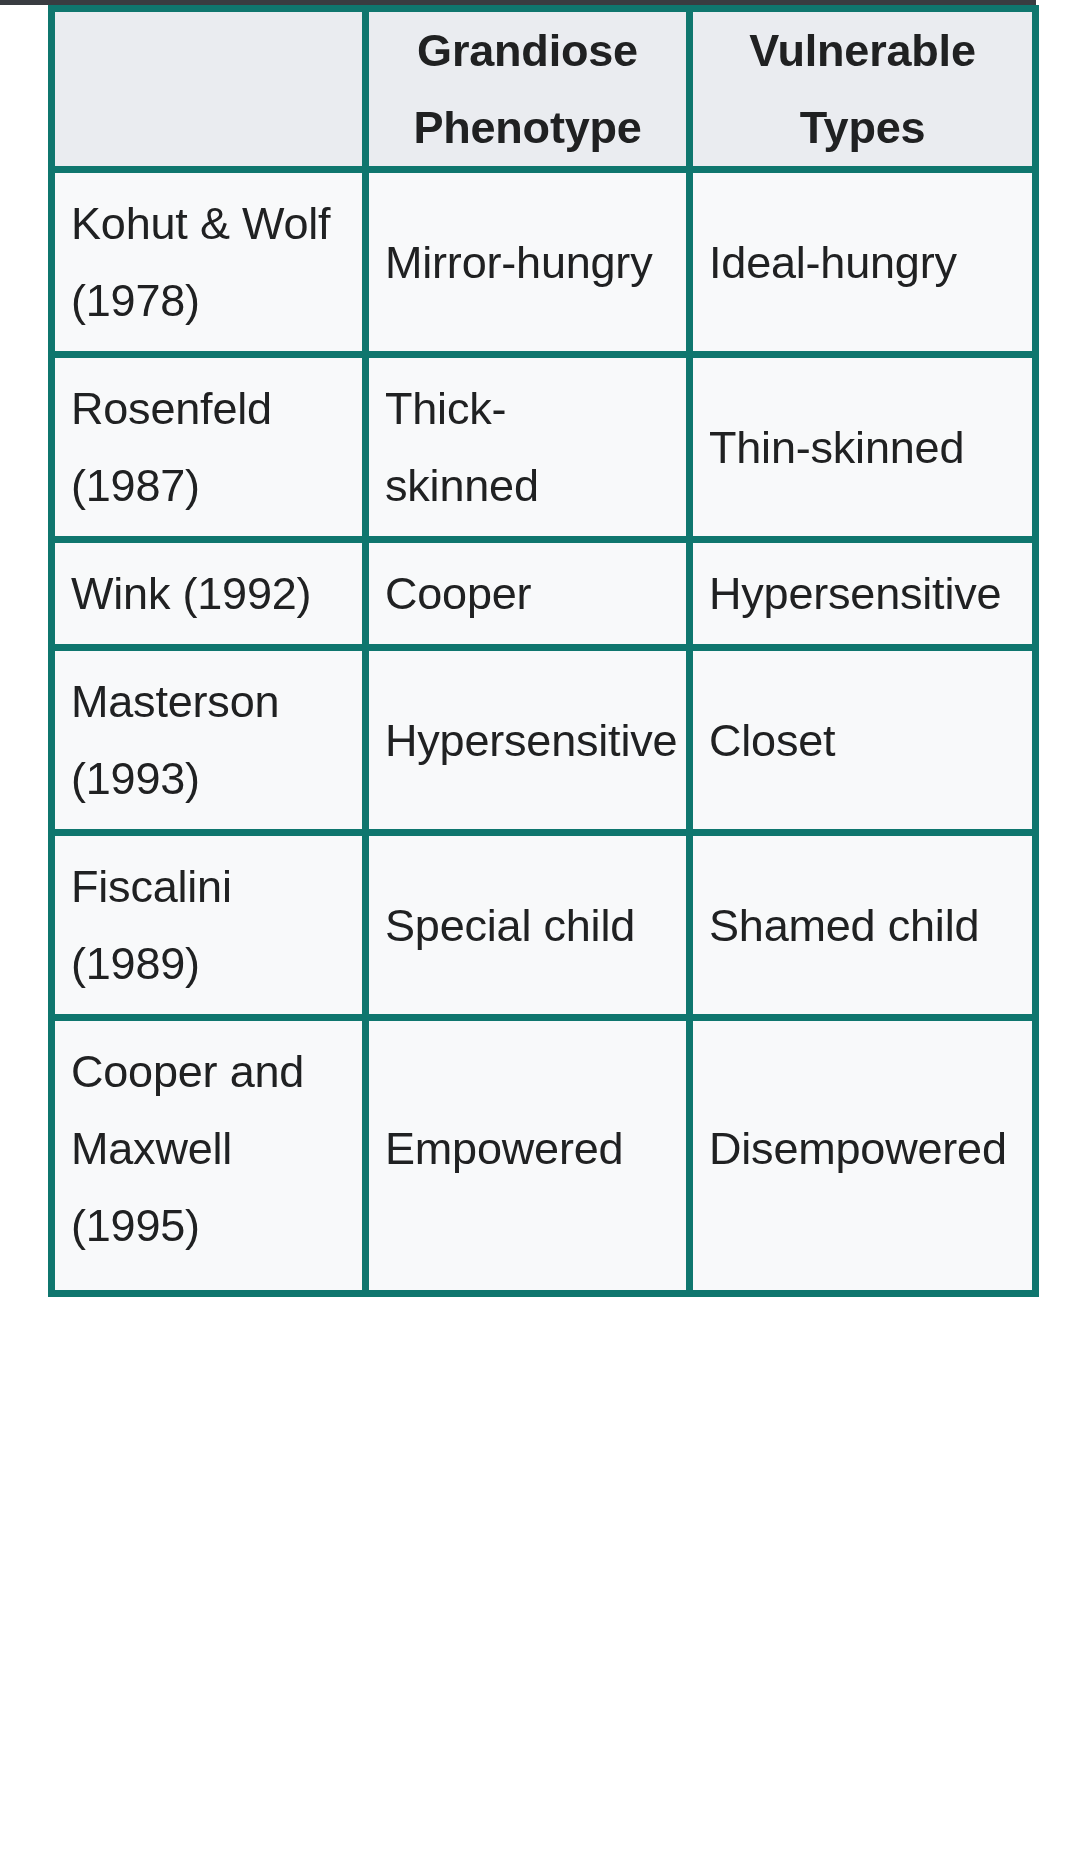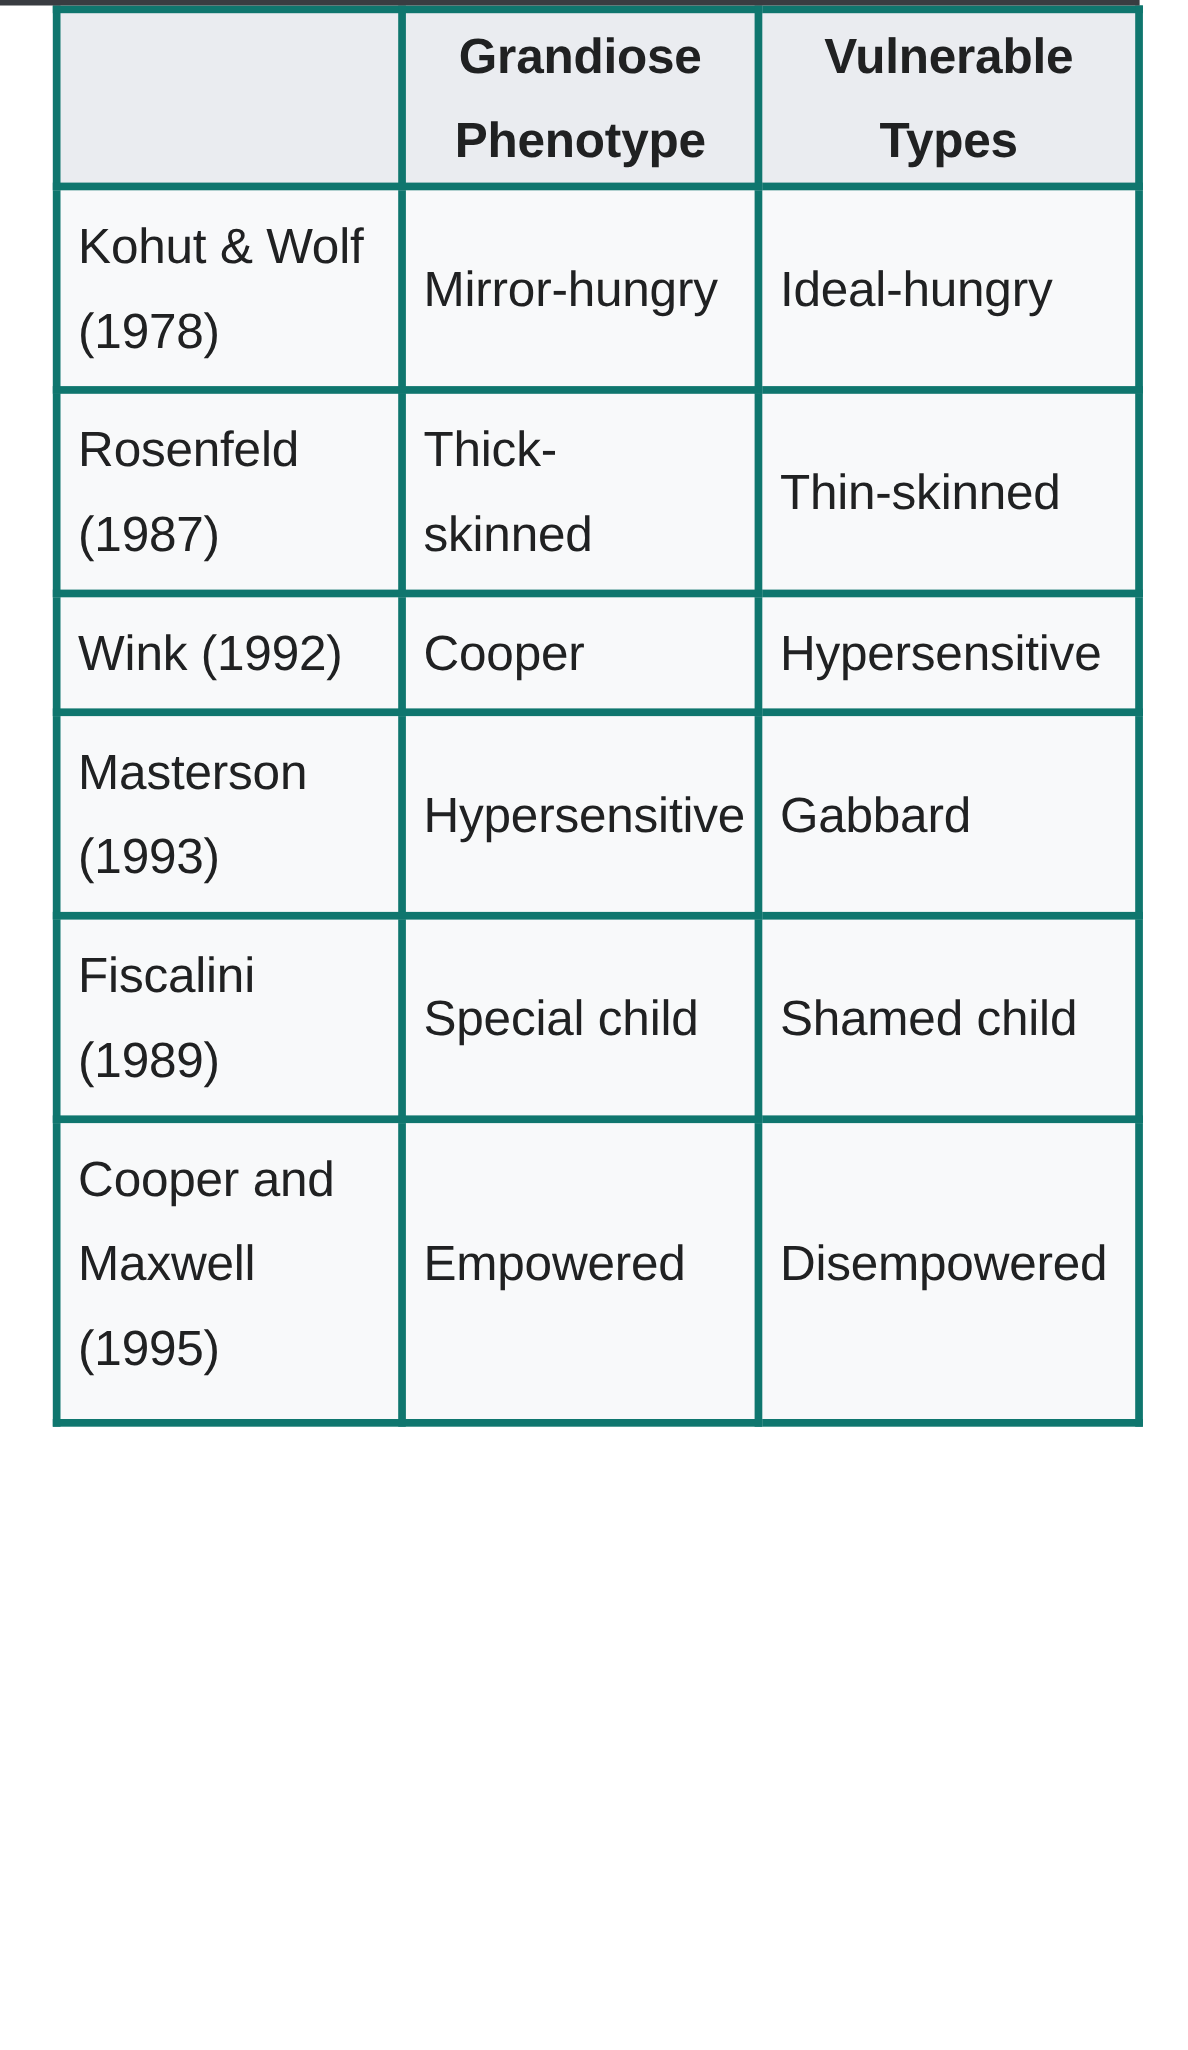--- a/index.html
+++ b/index.html
@@ -103,7 +103,7 @@
       <td>Masterson
 (1993)</td>
       <td>Hypersensitive</td>
-      <td>Gabbard</td>
+      <td>Closet</td>
     </tr>
     <tr>
       <td>Fiscalini

